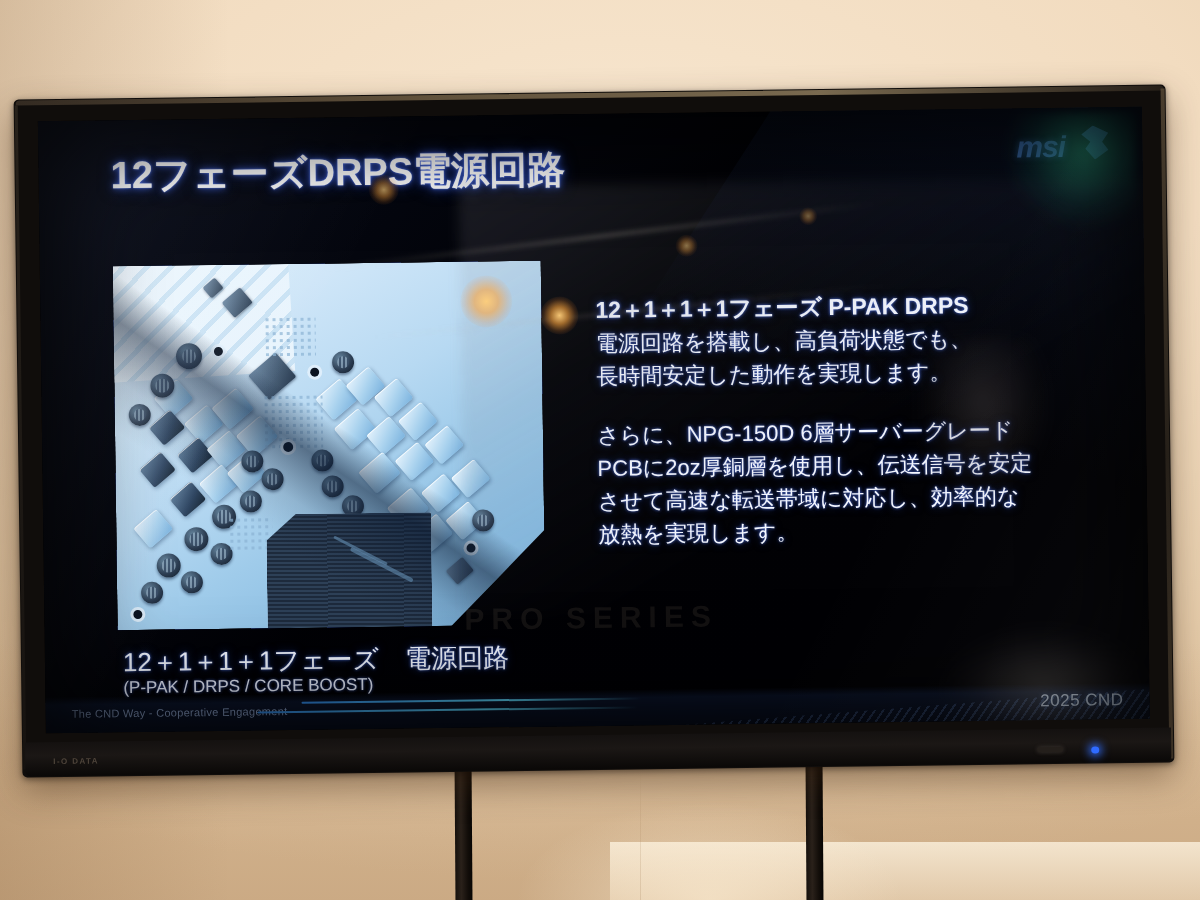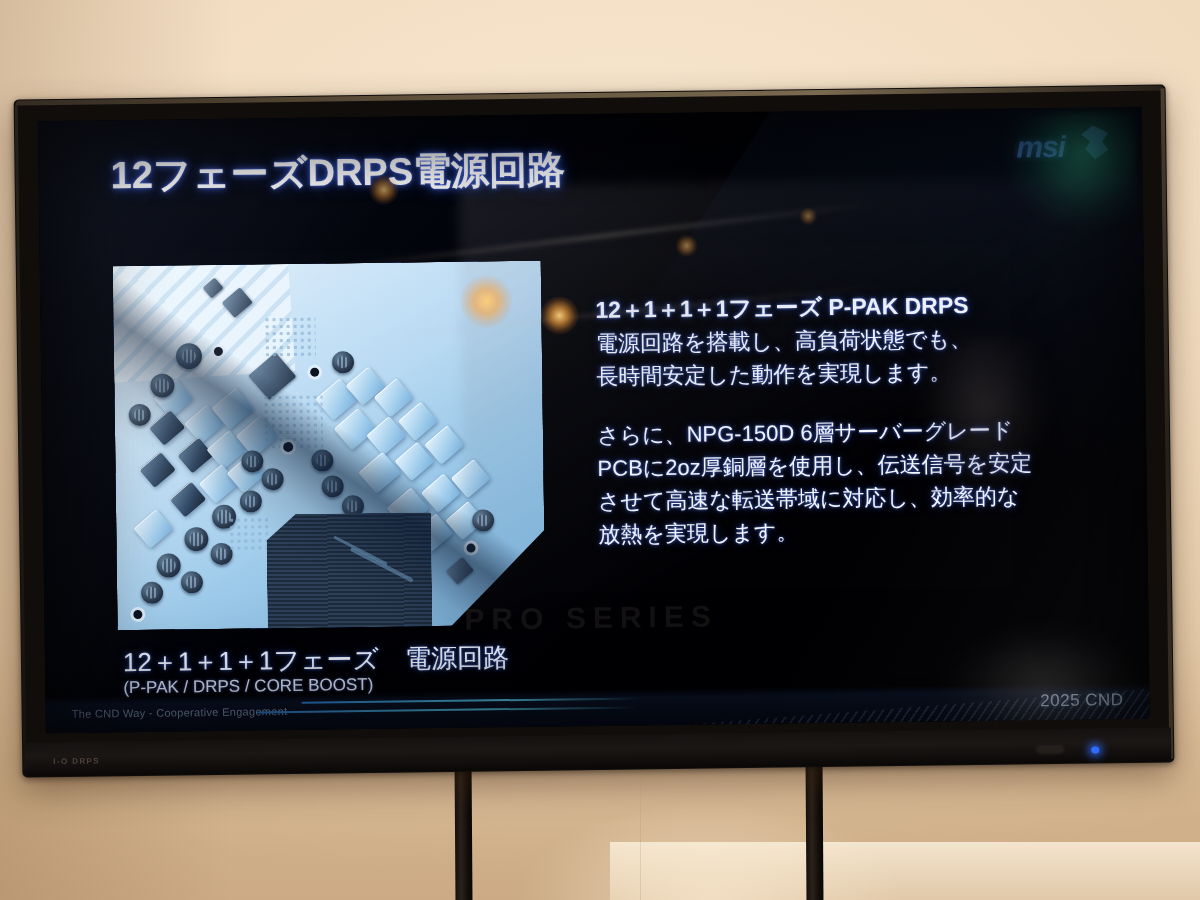--- a/index.html
+++ b/index.html
@@ -202,7 +202,7 @@
   <div id="tv-bezel-right-hl"></div>
   <div id="tv-bezel-left-hl"></div>
   <div id="tv-bezel-bottom">
-    <div id="tv-brand">I-O DRPS</div>
+    <div id="tv-brand">I-O DATA</div>
     <div id="tv-sensor"></div>
     <div id="tv-led"></div>
   </div>

